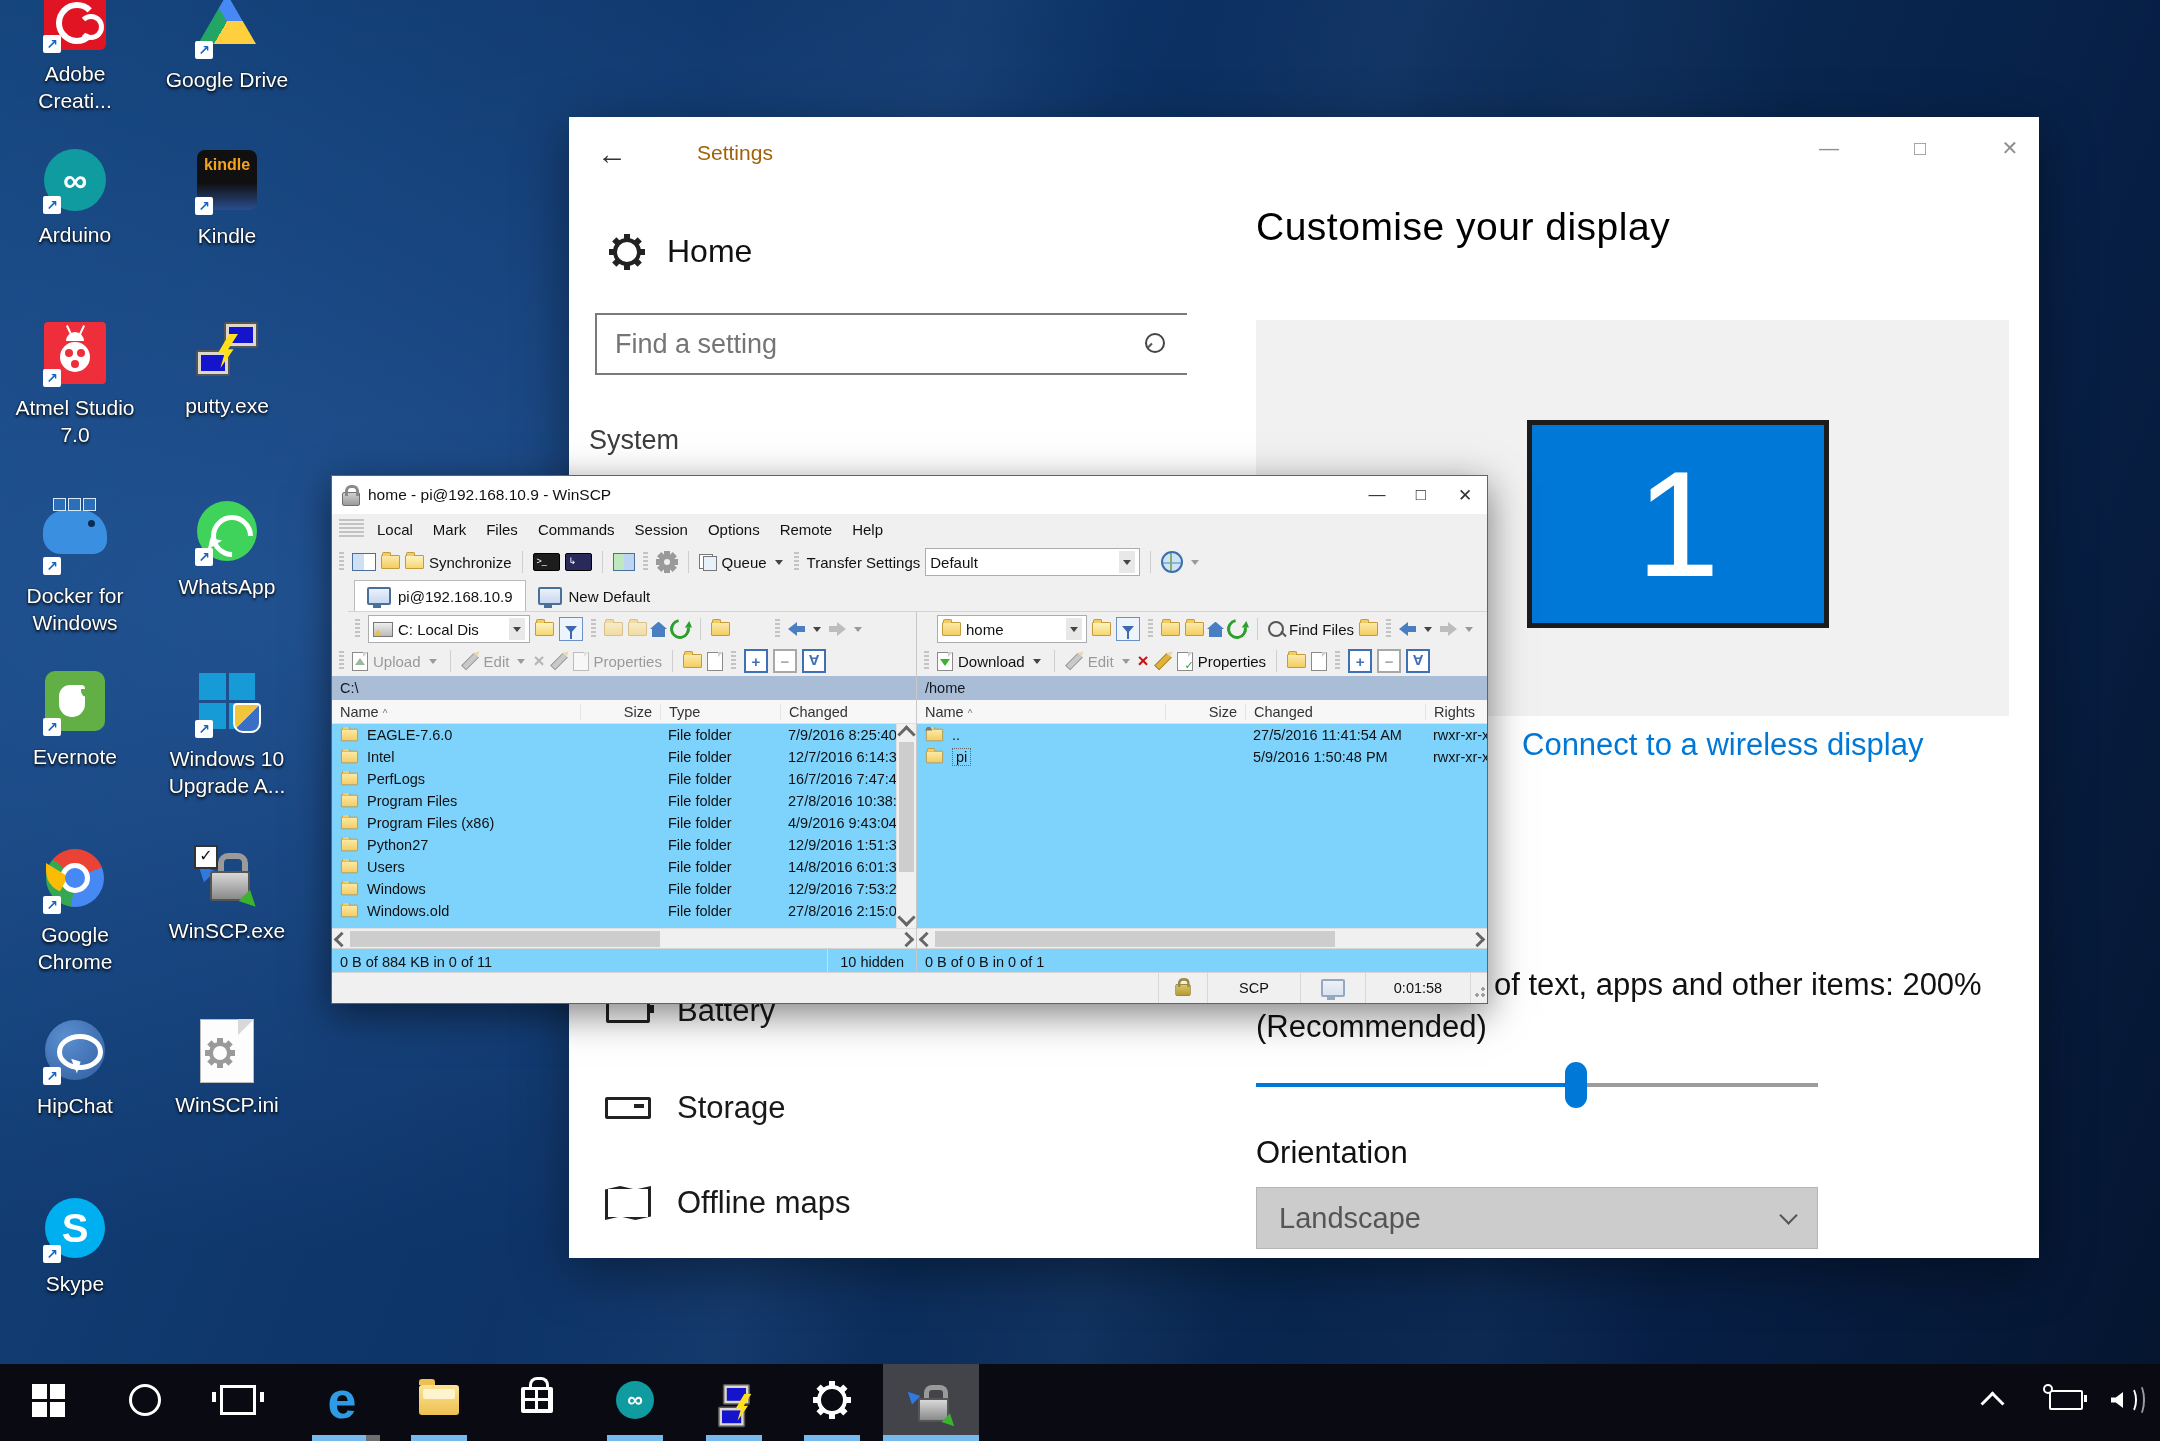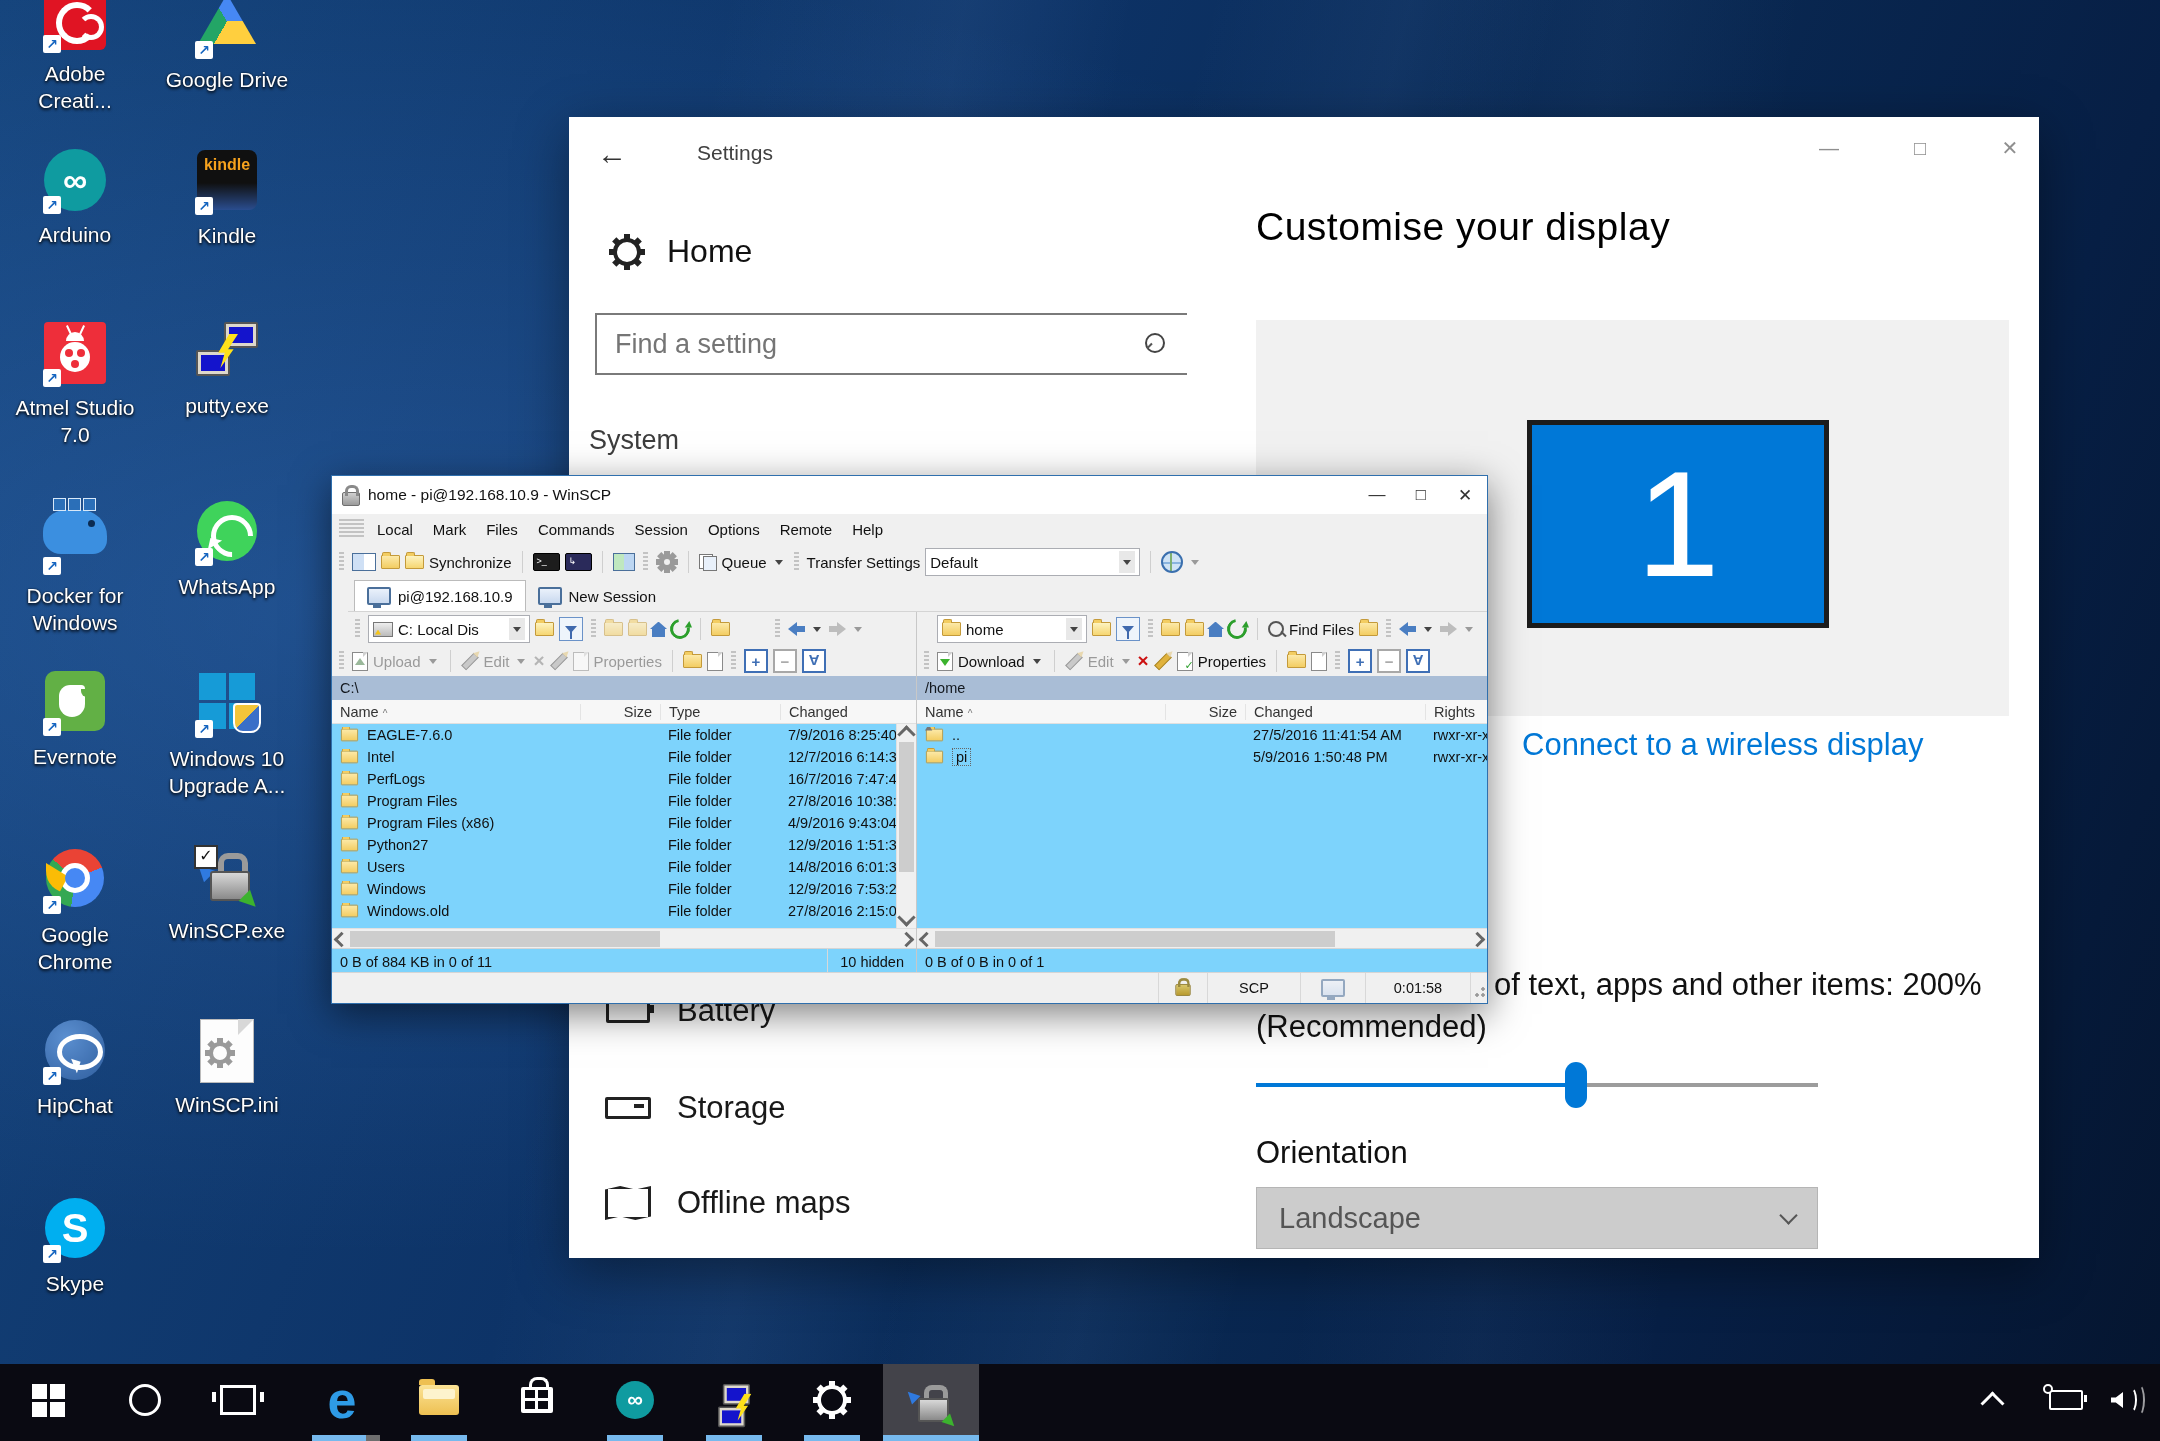--- a/index.html
+++ b/index.html
@@ -147,7 +147,7 @@
   #win-settings{position:absolute;left:569px;top:117px;width:1470px;height:1141px;background:#fff;z-index:10;
     box-shadow:0 14px 50px rgba(0,0,0,.4);color:#000}
   .s-back{left:28px;top:20px;font-size:30px;color:#333}
-  .s-title{left:128px;top:24px;font-size:21px;color:#404040}
+  .s-title{left:128px;top:24px;font-size:21px;color:#a16207}
   .s-btn{top:16px;width:34px;height:30px;display:flex;align-items:center;justify-content:center;color:#8f8f8f;font-size:20px}
   .s-home{left:40px;top:116px;display:flex;align-items:center;gap:22px;font-size:32px;color:#111}
   .s-home .gear{color:#222;width:36px;height:36px}

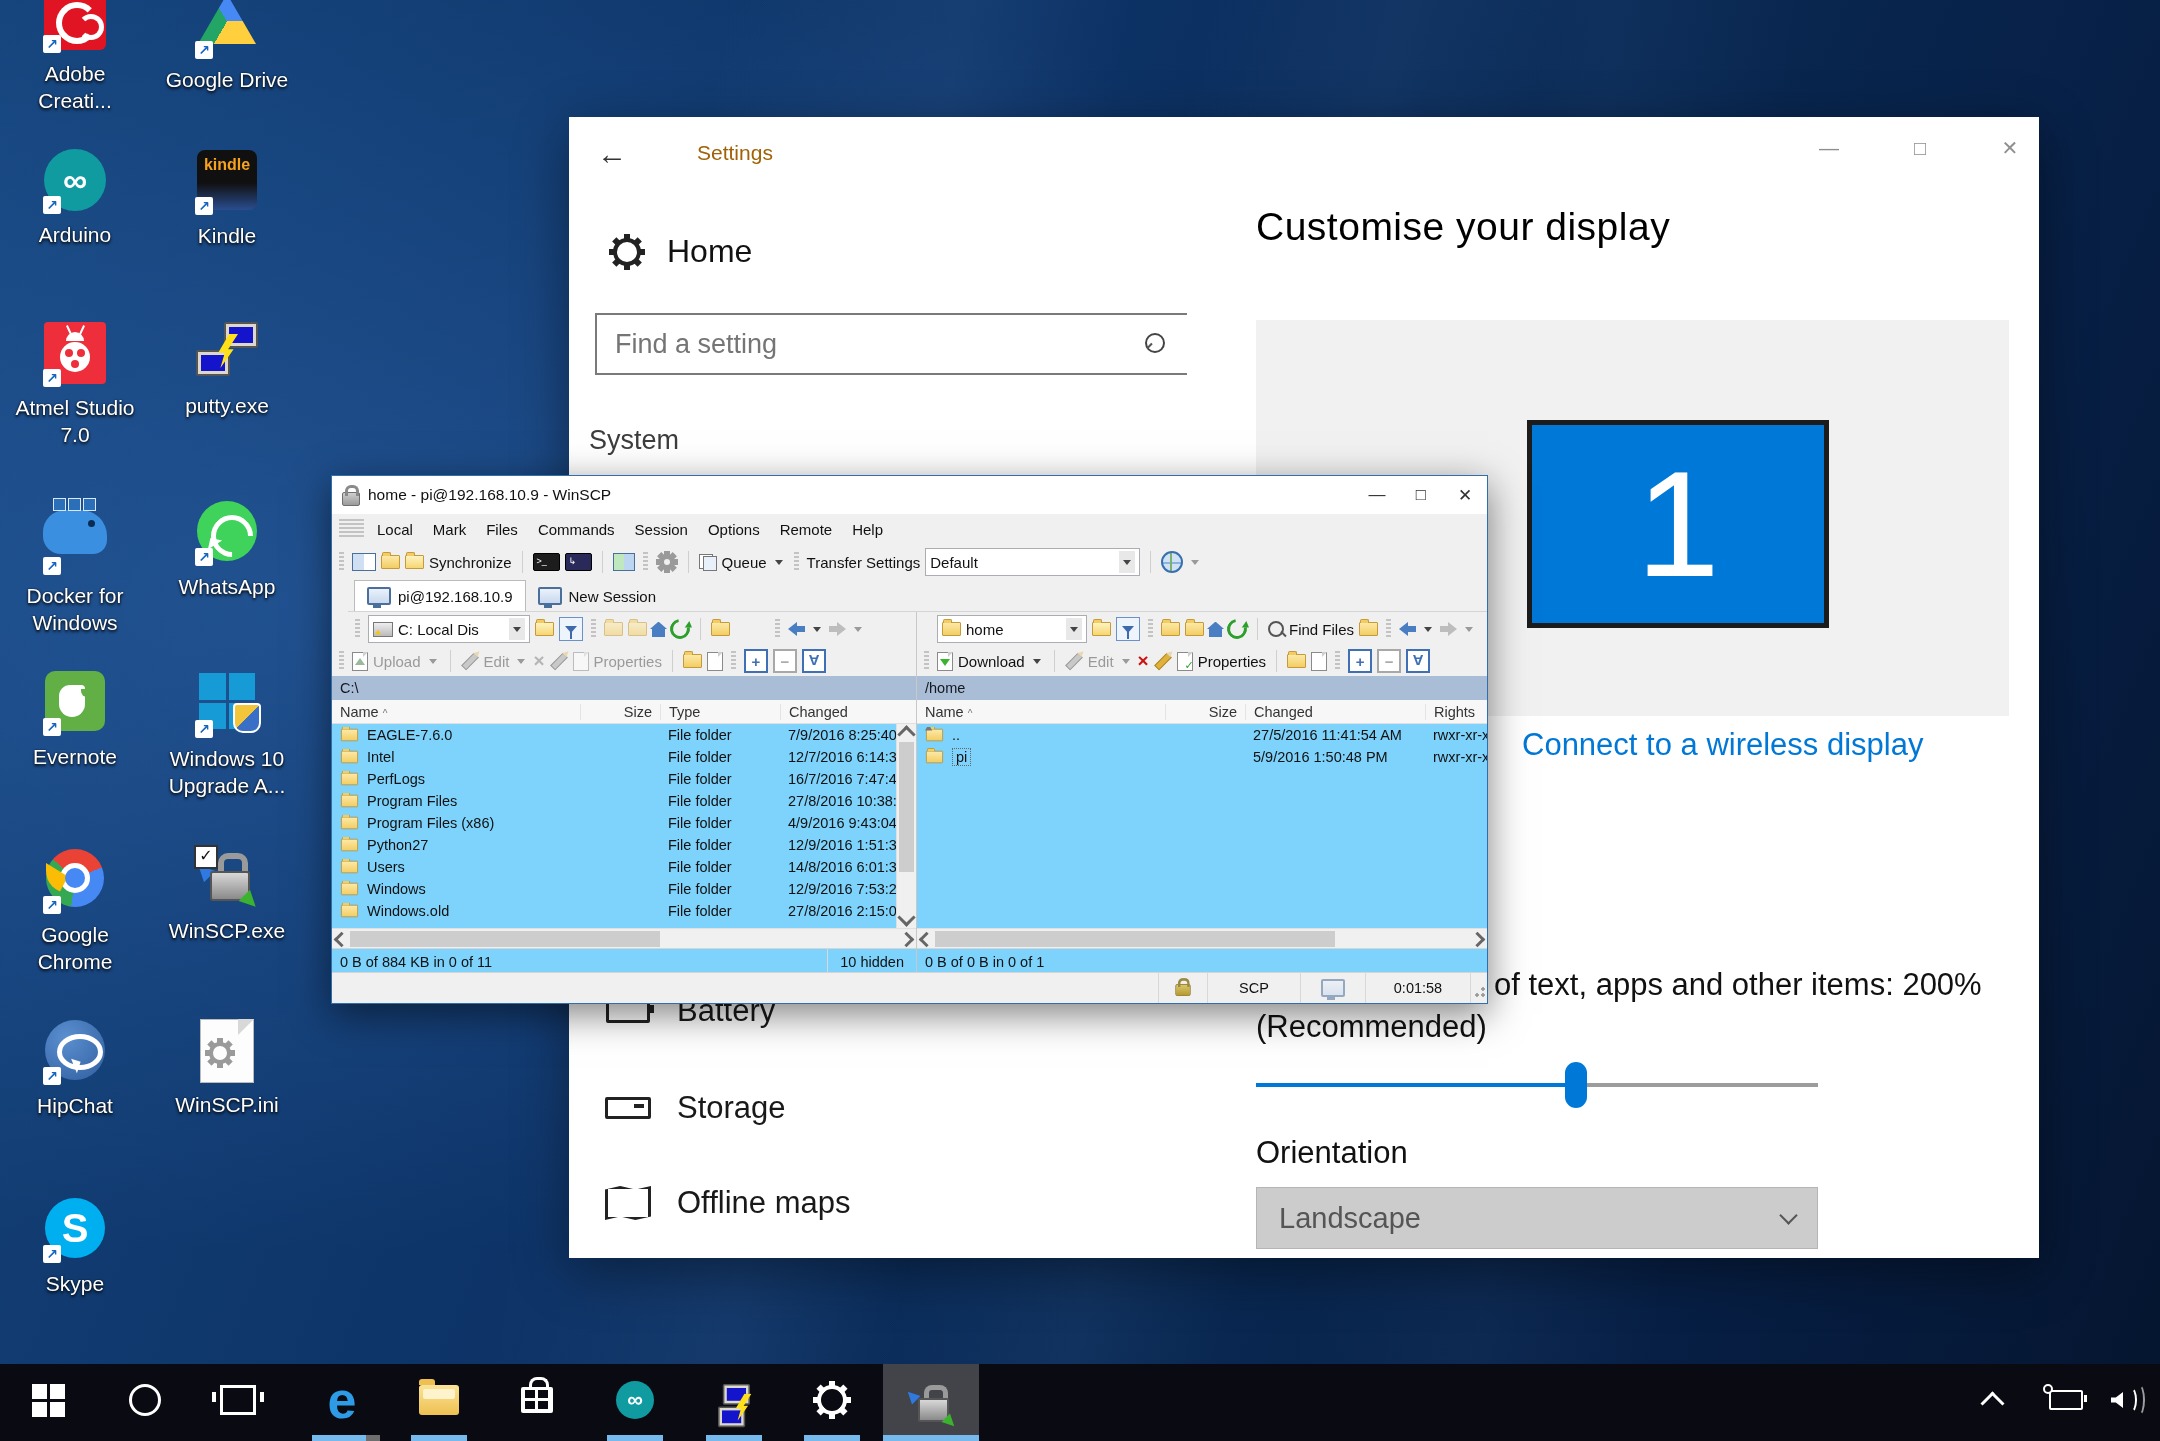--- a/index.html
+++ b/index.html
@@ -562,7 +562,7 @@
     </div>
     <div class="w-tab">
       <span class="monico"></span>
-      <span>New Session</span>
+      <span>New Default</span>
     </div>
   </div>
 

